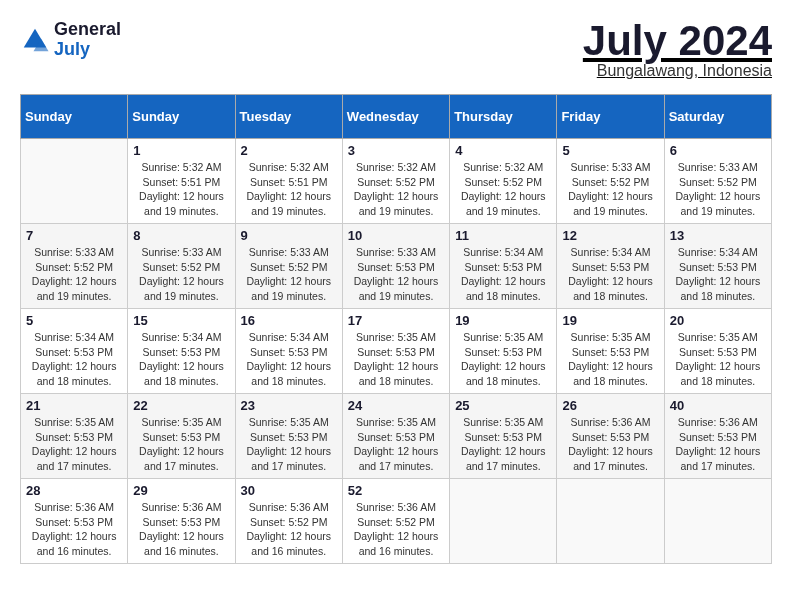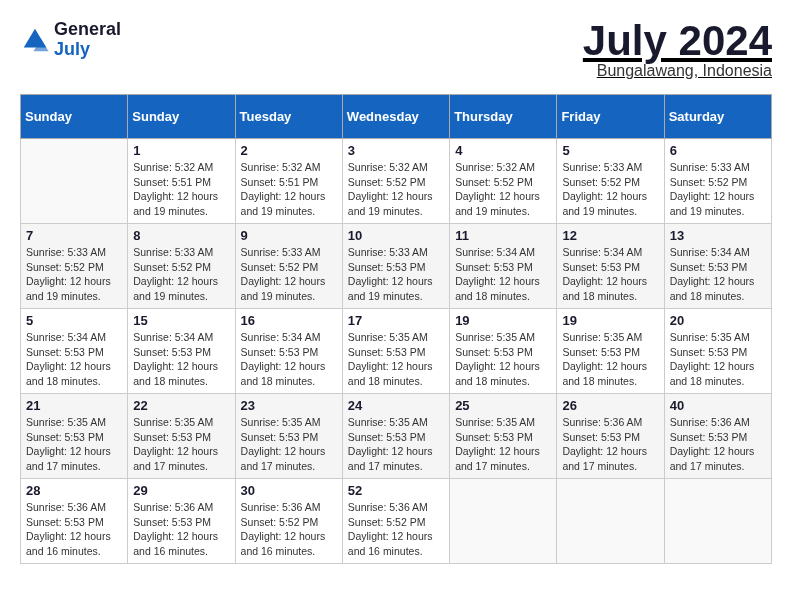--- a/index.html
+++ b/index.html
@@ -82,6 +82,7 @@
       color: #333;
       font-size: 10.5px;
       line-height: 1.4;
+      text-align: center;
     }
     tr:nth-child(even) td:not(.empty) {
       background: #f5f5f5;

